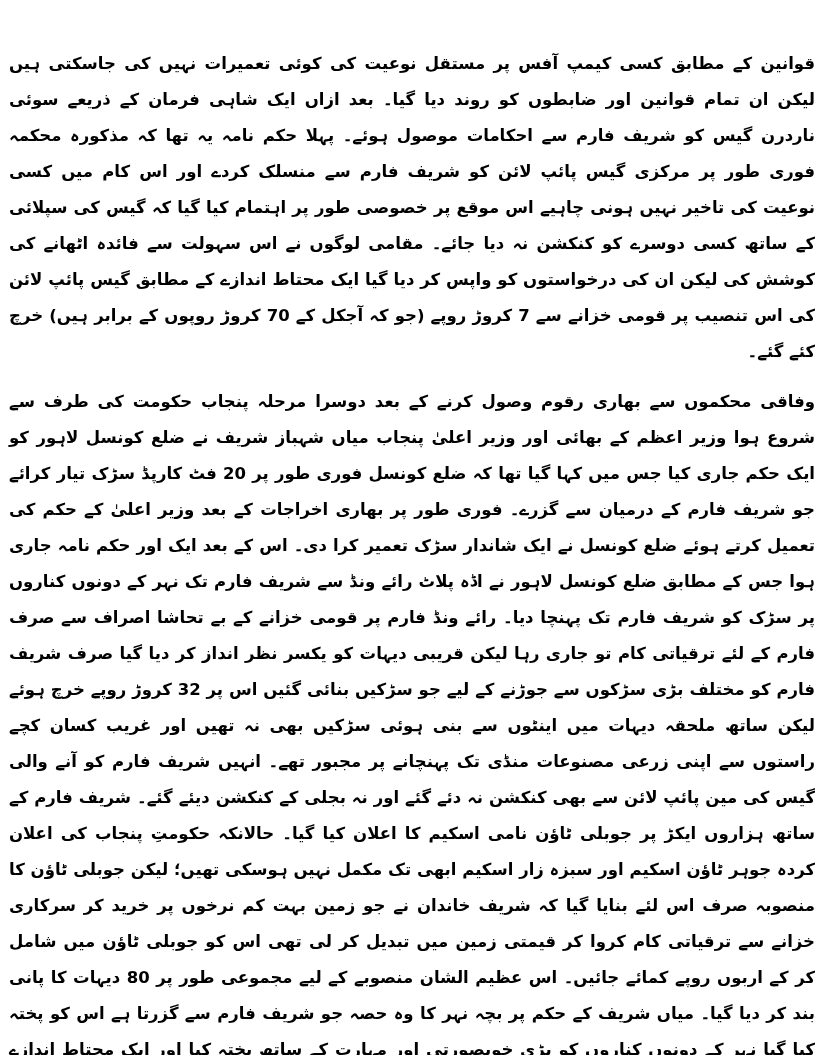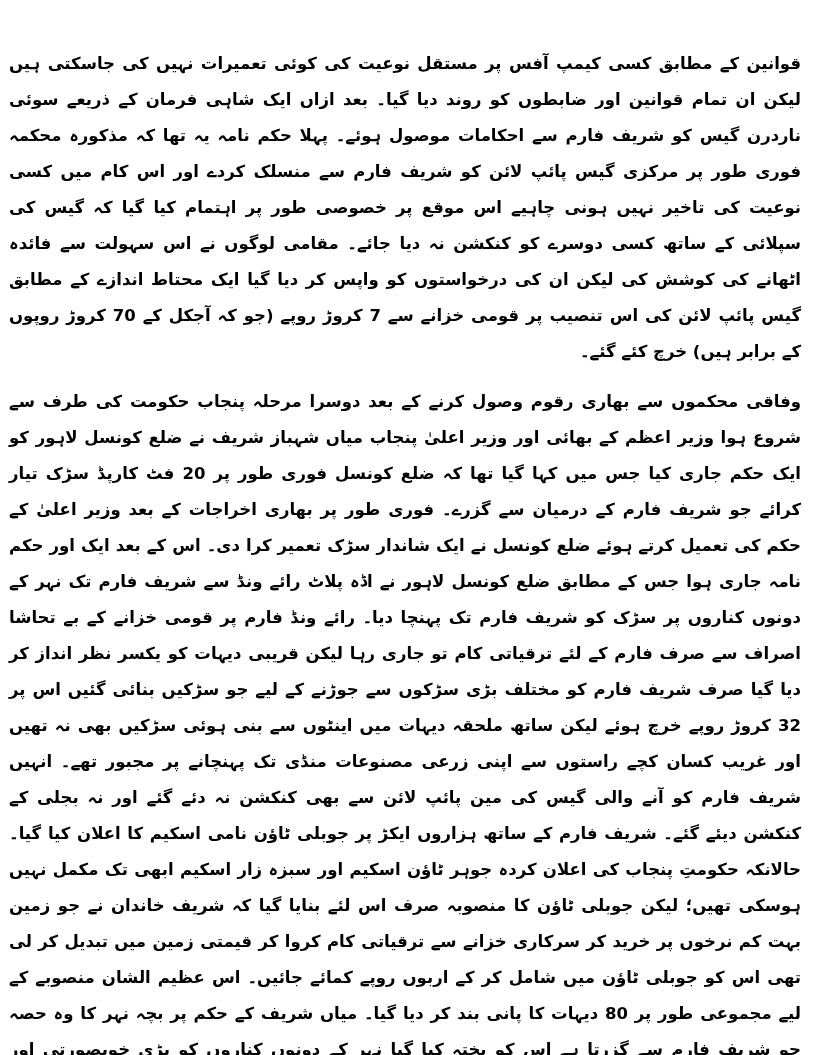--- a/index.html
+++ b/index.html
@@ -14,7 +14,7 @@
     background: #ffffff;
     overflow: hidden;
     box-sizing: border-box;
-    padding: 46px 14px 20px 9px;
+    padding: 46px 0 20px 9px;
     font-family: "DejaVu Sans", sans-serif;
     color: #000000;
   }

